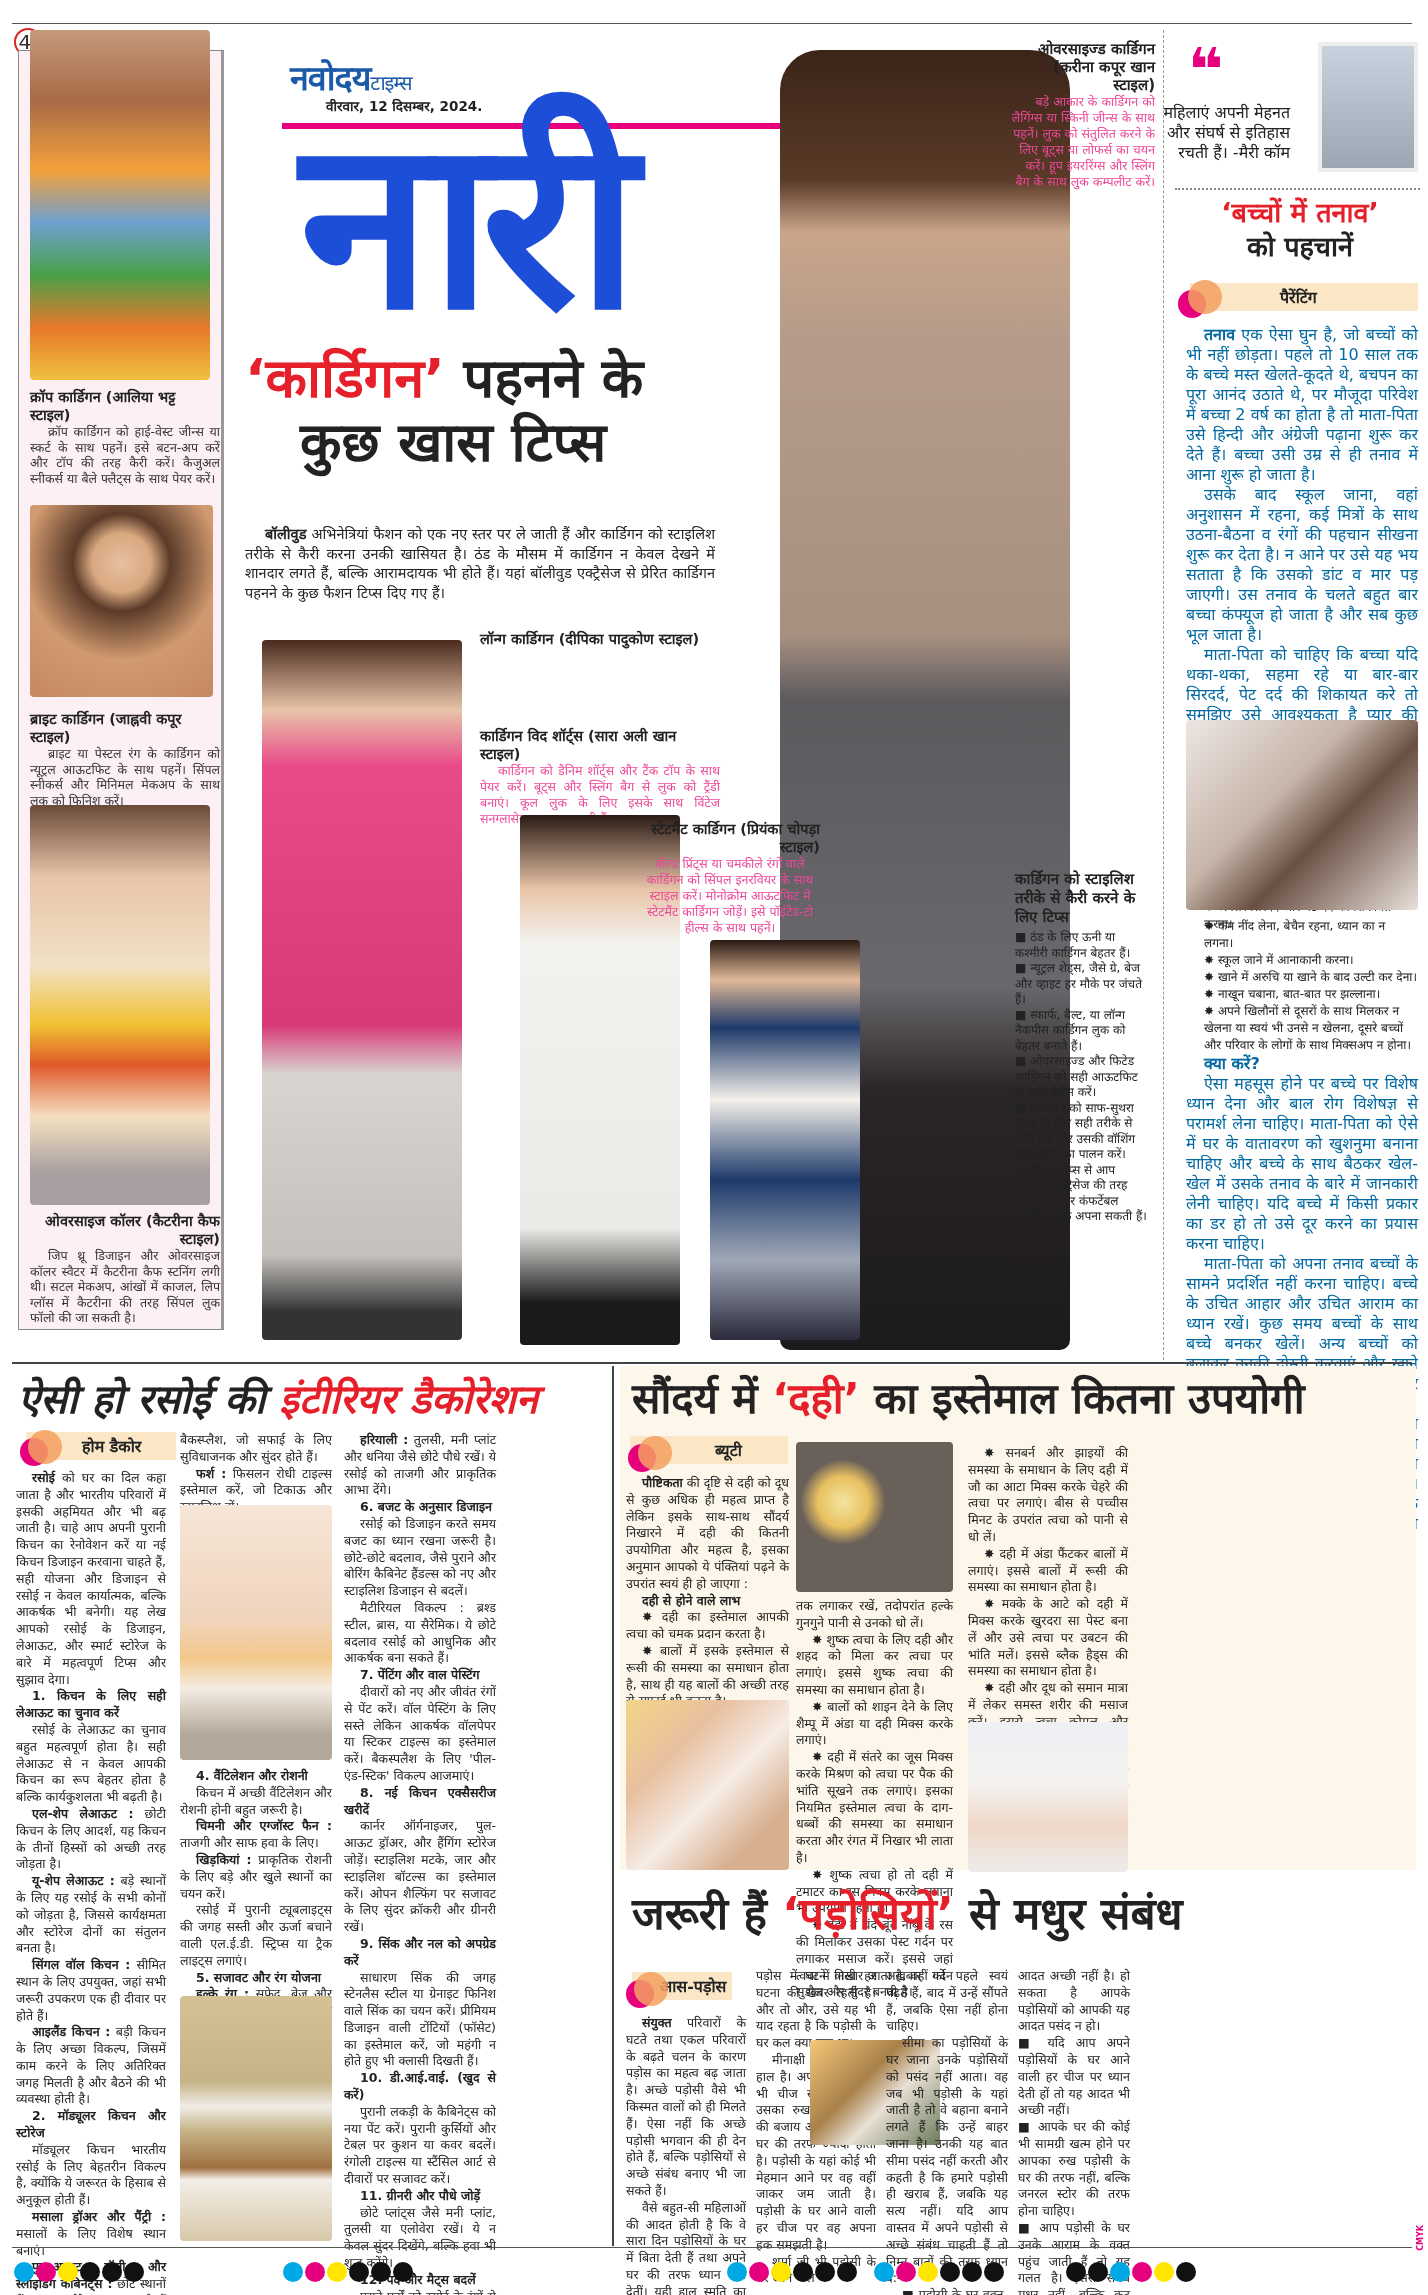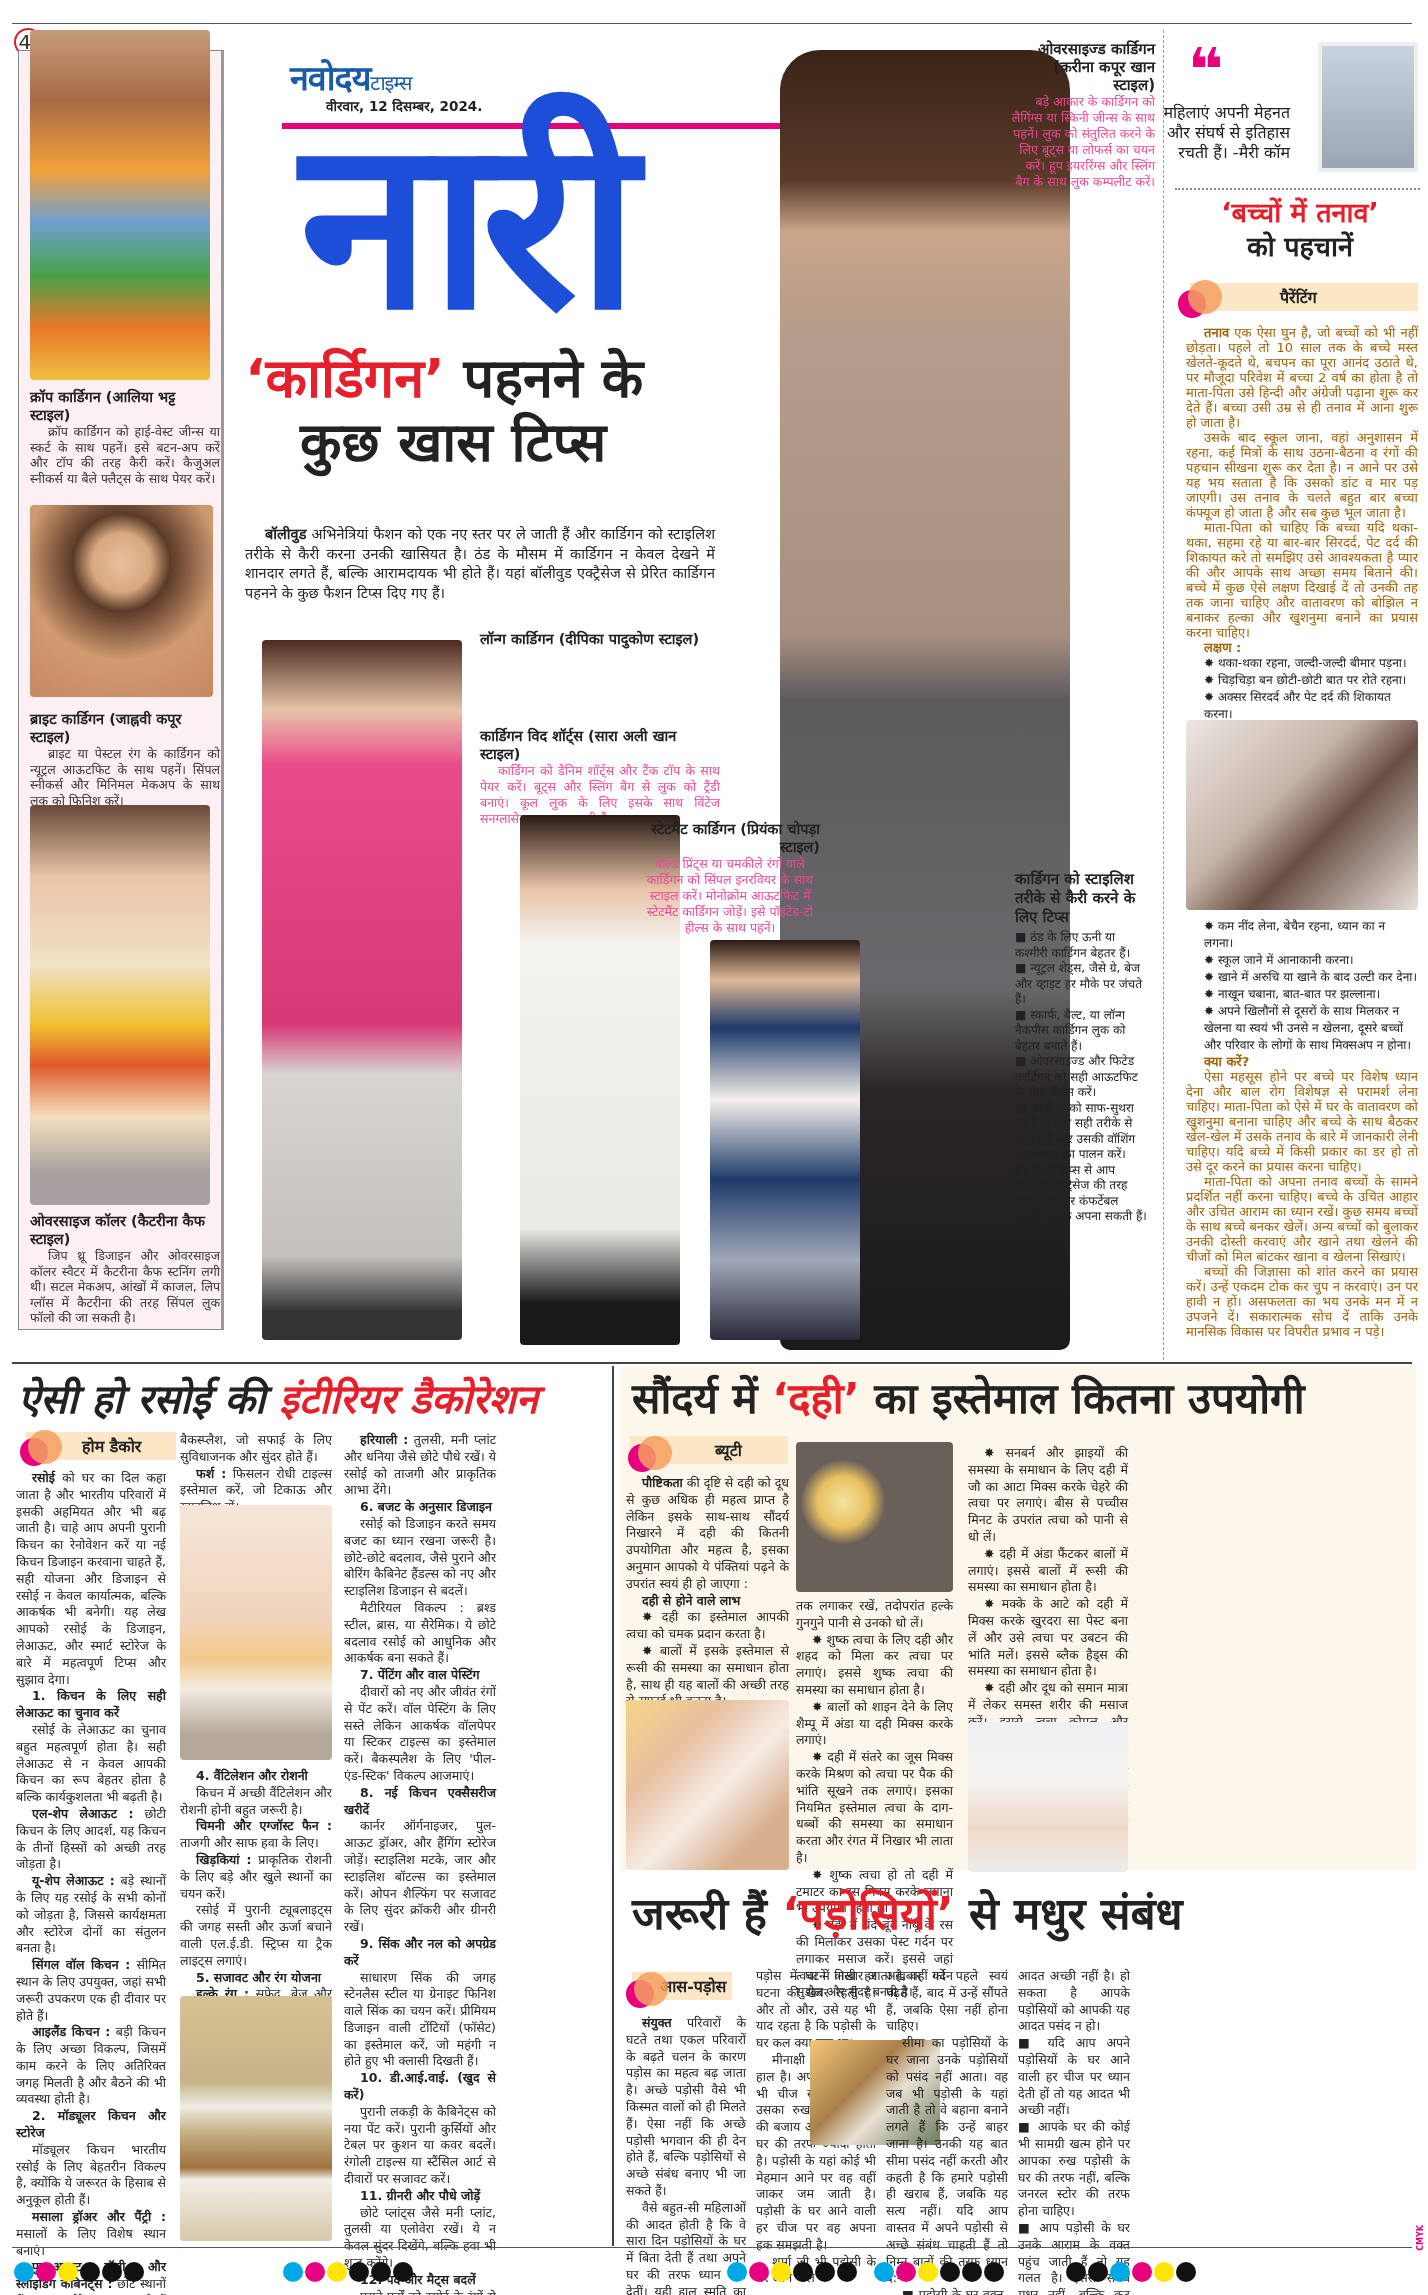--- a/index.html
+++ b/index.html
@@ -35,7 +35,7 @@
 .band-lbl{font-size:16px;font-weight:bold;color:#222}
 .c1{position:absolute;width:28px;height:28px;border-radius:50%;background:#e6007e}
 .c2{position:absolute;width:34px;height:34px;border-radius:50%;background:#f3a060;opacity:.85}
-.rtext{font-size:13px;line-height:15px;color:#a16207;text-indent:18px;text-align:justify}
+.rtext{font-size:16px;line-height:20px;color:#0369a1;text-indent:18px;text-align:justify}
 .bul{font-size:12px;line-height:17px;color:#222;padding-left:18px}
 .midline{left:12px;top:1362px;width:1400px;height:2px;background:#444}
 .kitchen-h{left:18px;top:1374px;font-size:40px;font-weight:900;font-style:italic;line-height:50px}

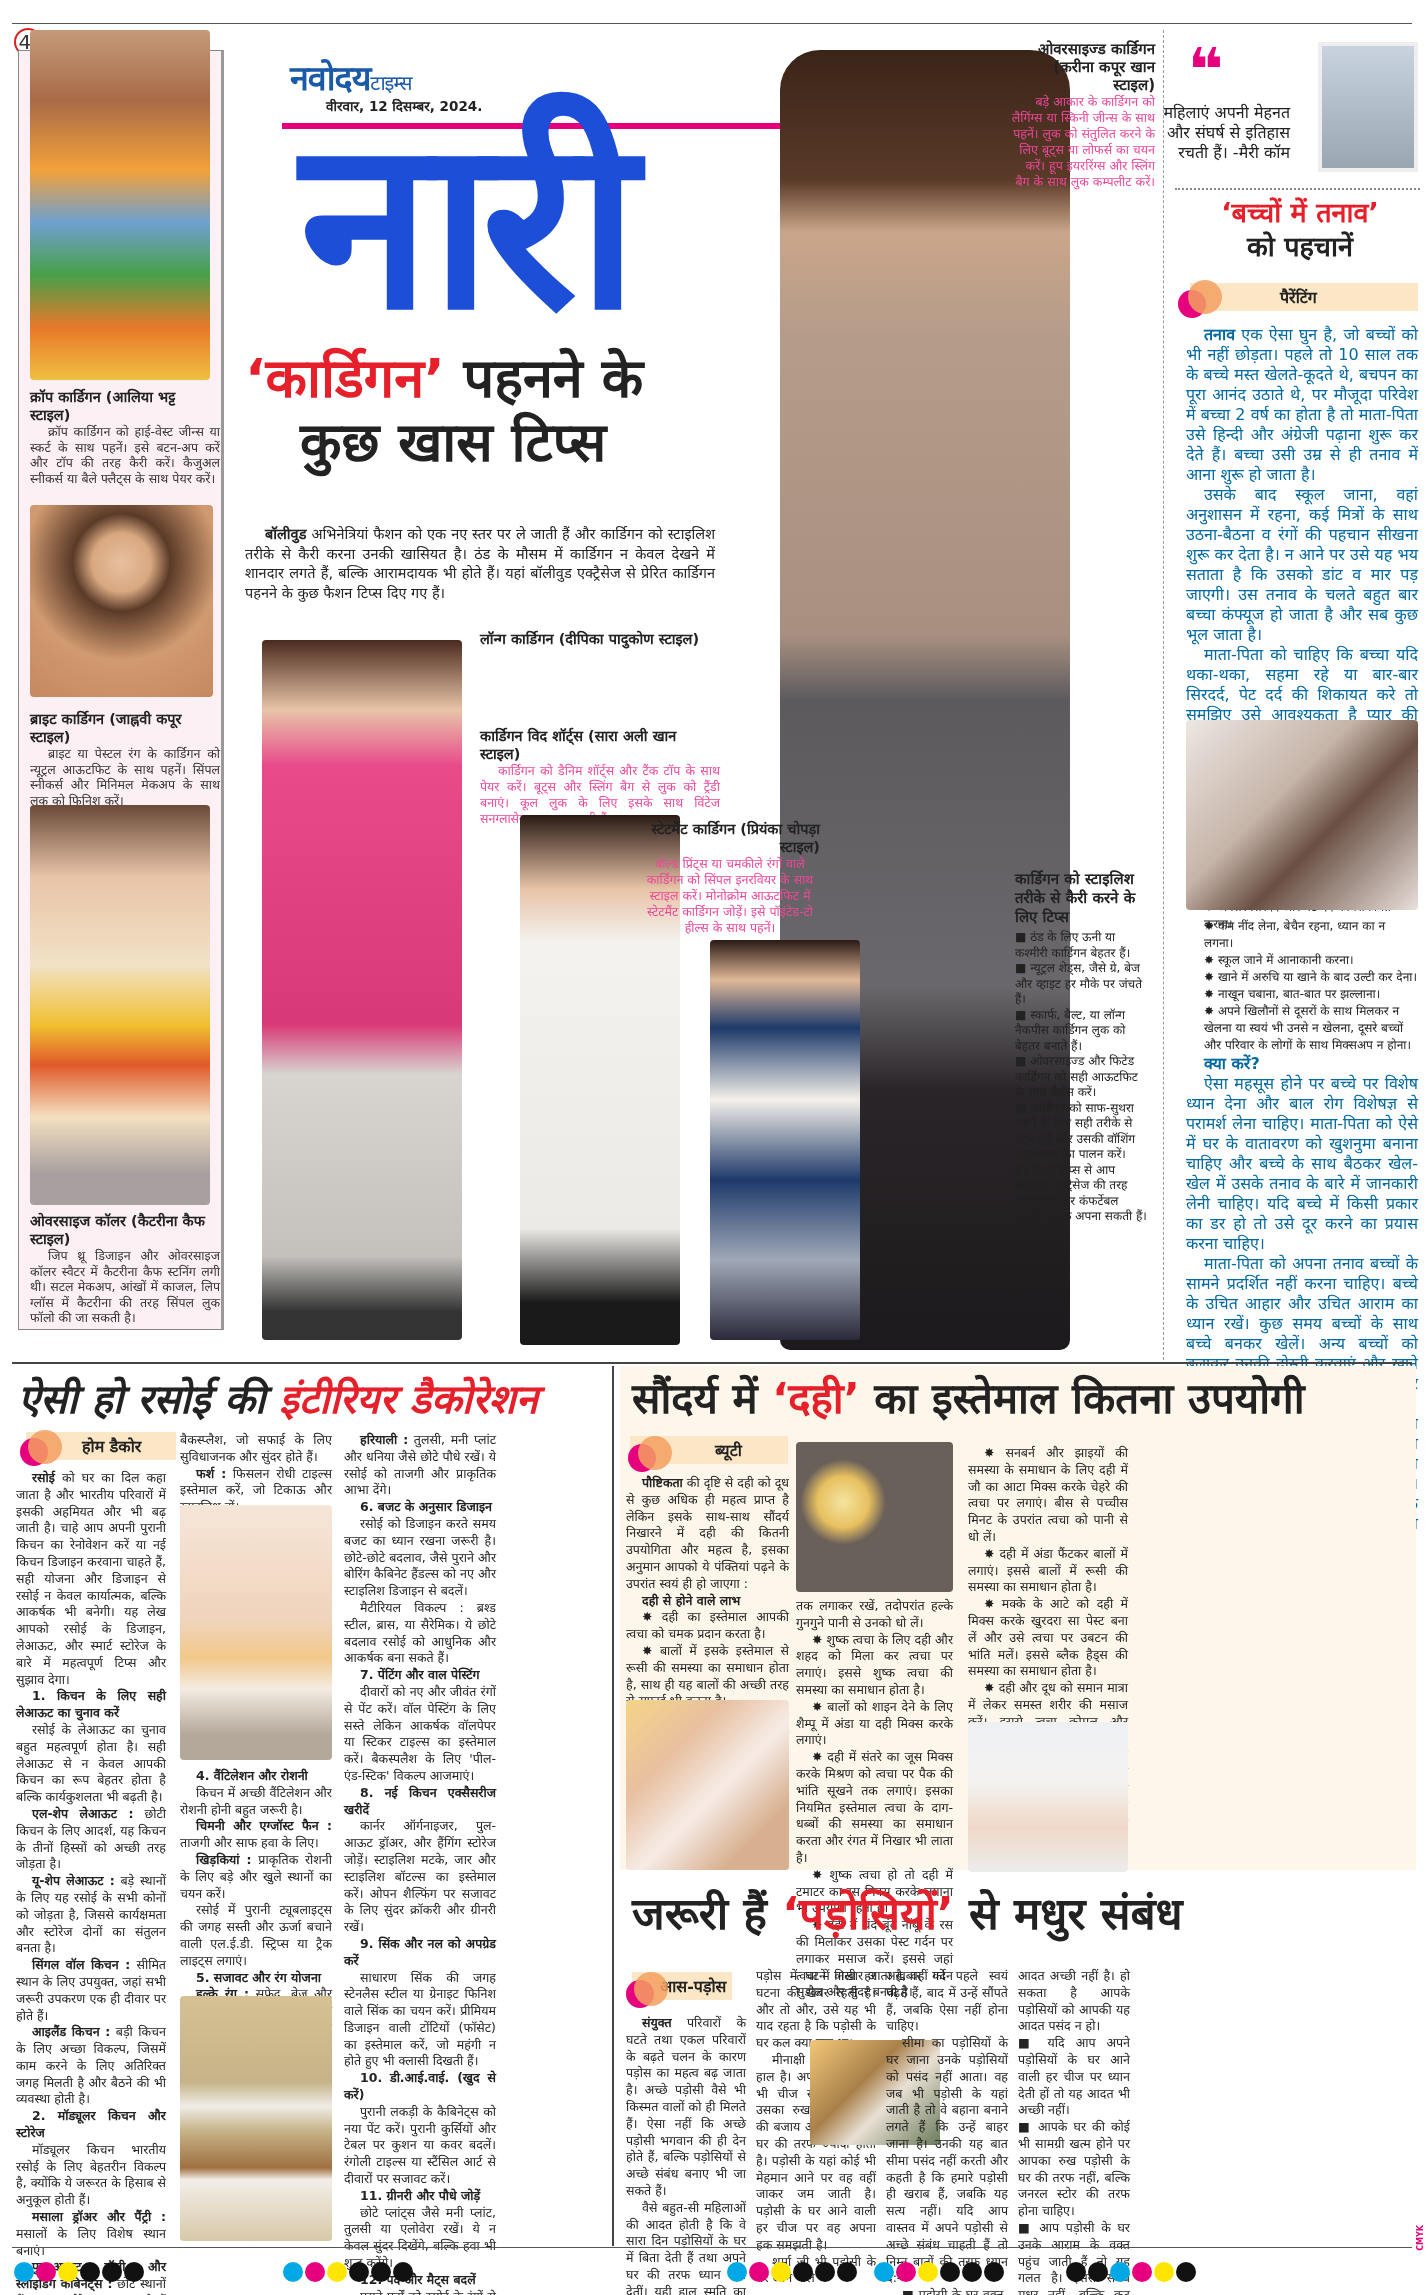--- a/index.html
+++ b/index.html
@@ -73,7 +73,7 @@
 </div>
 <div class="abs photo" style="left:30px;top:805px;width:180px;height:400px;background:linear-gradient(180deg,#6a4a38 0,#e8c4a8 18%,#f2e2c6 40%,#f0c030 55%,#e05a2a 65%,#f4e0c0 78%,#a8a0a0 92%)"></div>
 <div class="abs" style="left:30px;top:1212px;width:190px;text-align:center">
-  <div class="cap-title" style="text-align:left">ओवरसाइज कॉलर (कैटरीना कैफ स्टाइल)</div>
+  <div class="cap-title" style="text-align:right">ओवरसाइज कॉलर (कैटरीना कैफ स्टाइल)</div>
   <div class="cap-body">जिप थ्रू डिजाइन और ओवरसाइज कॉलर स्वैटर में कैटरीना कैफ स्टनिंग लगी थी। सटल मेकअप, आंखों में काजल, लिप ग्लॉस में कैटरीना की तरह सिंपल लुक फॉलो की जा सकती है।</div>
 </div>
 

